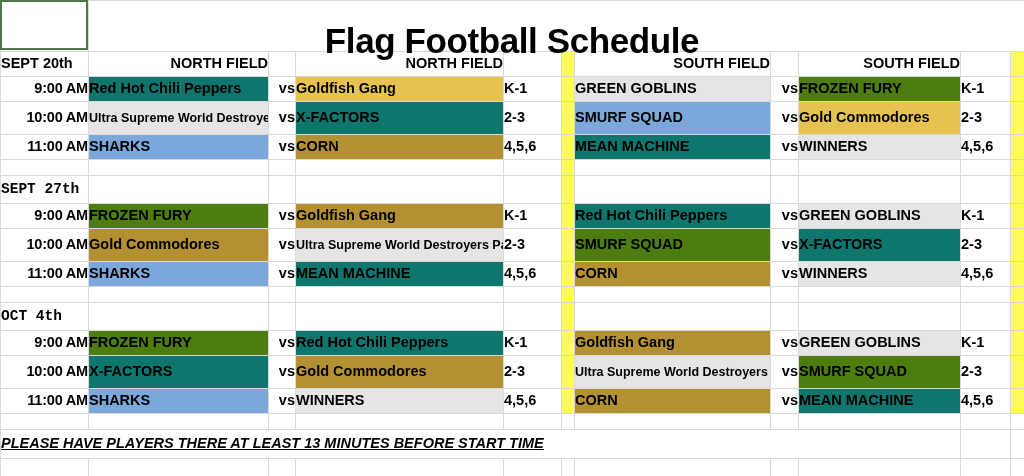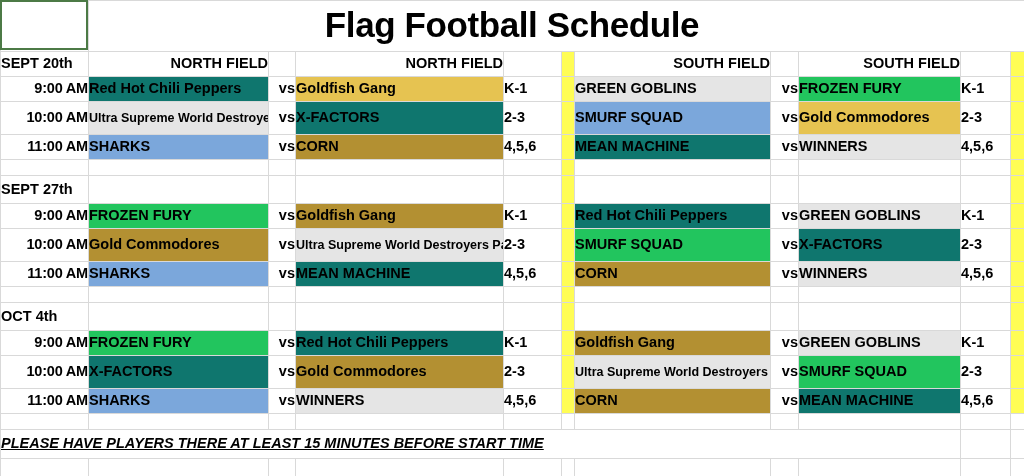--- a/index.html
+++ b/index.html
@@ -87,7 +87,7 @@
   
   #title{
     position:absolute;
-    left:0;top:0;width:1024px;height:50px;
+    left:0;top:16px;width:1024px;height:50px;
     display:flex;align-items:center;justify-content:center;
     font-size:35px;font-weight:bold;color:#000;
     letter-spacing:-0.4px;

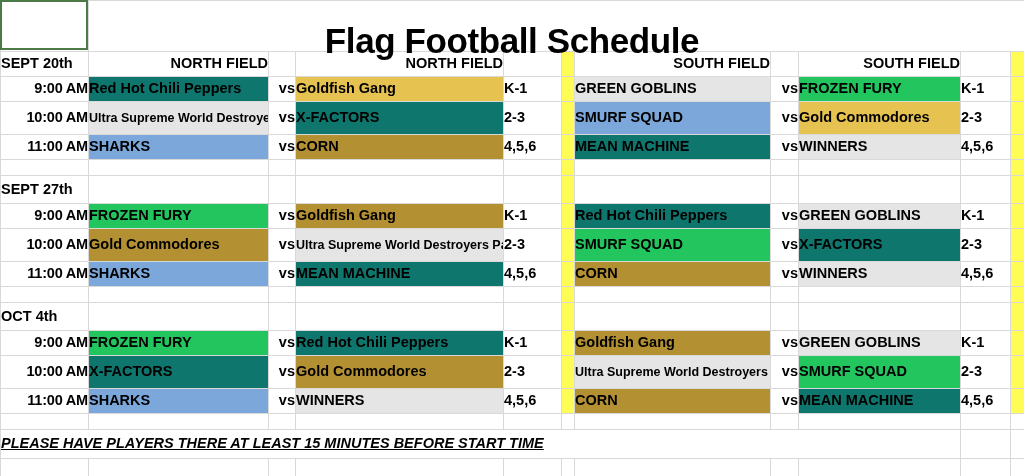--- a/index.html
+++ b/index.html
@@ -70,7 +70,7 @@
   .f-red     {background:#0f766e;color:#000;}
   .f-teal    {background:#e5e5e5;color:#ffffff;}
   .f-blue    {background:#7BA7DB;color:#000;}
-  .f-ltblue  {background:#22c55e;color:#000;}
+  .f-ltblue  {background:#4d7c0f;color:#000;}
   .f-gold    {background:#E6C351;color:#000;}
   .f-dkgold  {background:#B39032;color:#000;margin-top:33px;}
 

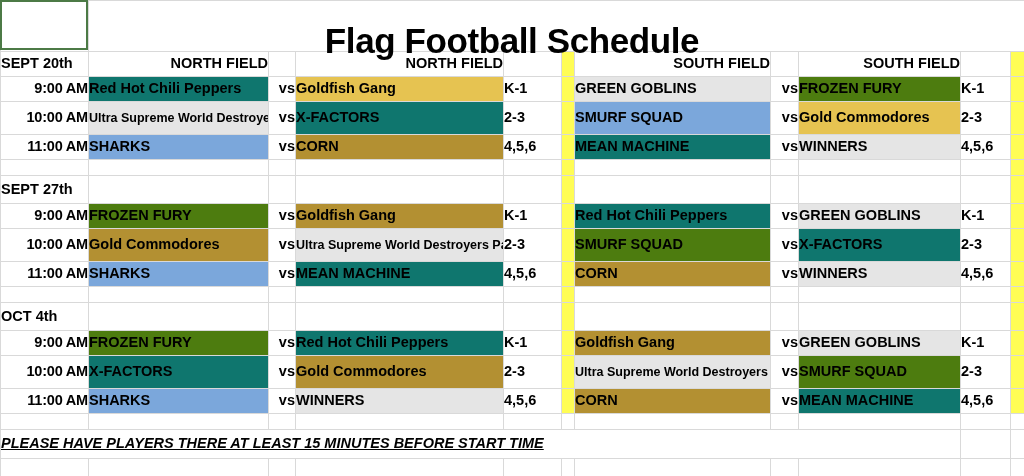--- a/index.html
+++ b/index.html
@@ -80,7 +80,7 @@
   tr.r-game    td{height:24px;}
   tr.r-game2   td{height:31px;}
   tr.r-gap     td{height:15px;}
-  tr.r-date    td{height:27px;}
+  tr.r-date    td{height:27px;font-family:Liberation Mono, monospace;}
   tr.r-foot    td{height:28px;}
   tr.r-bottom  td{height:26px;}
 

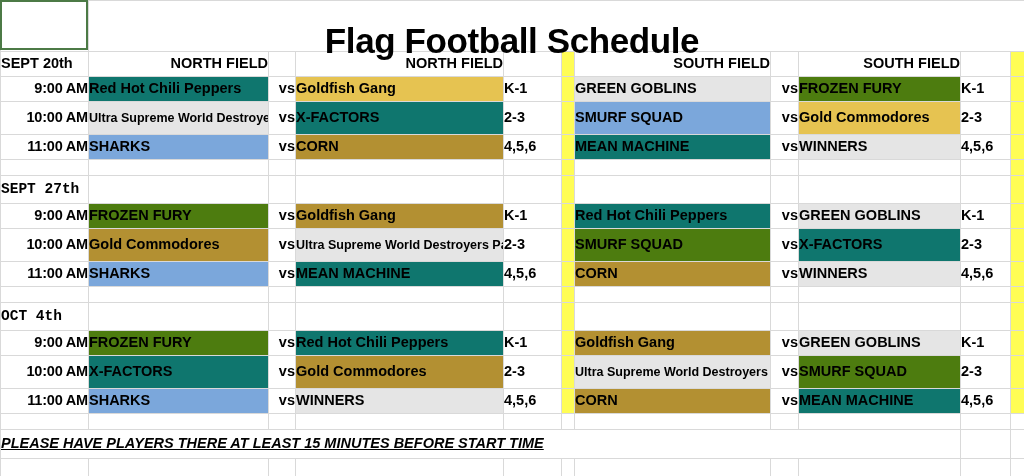--- a/index.html
+++ b/index.html
@@ -359,7 +359,7 @@
     </tr>
 
     <tr class="r-foot">
-      <td class="footnote" colspan="9">PLEASE HAVE PLAYERS THERE AT LEAST 15 MINUTES BEFORE START TIME</td>
+      <td class="footnote" colspan="9">PLEASE HAVE PLAYERS THERE AT LEAST 13 MINUTES BEFORE START TIME</td>
       <td></td>
       <td></td>
 

